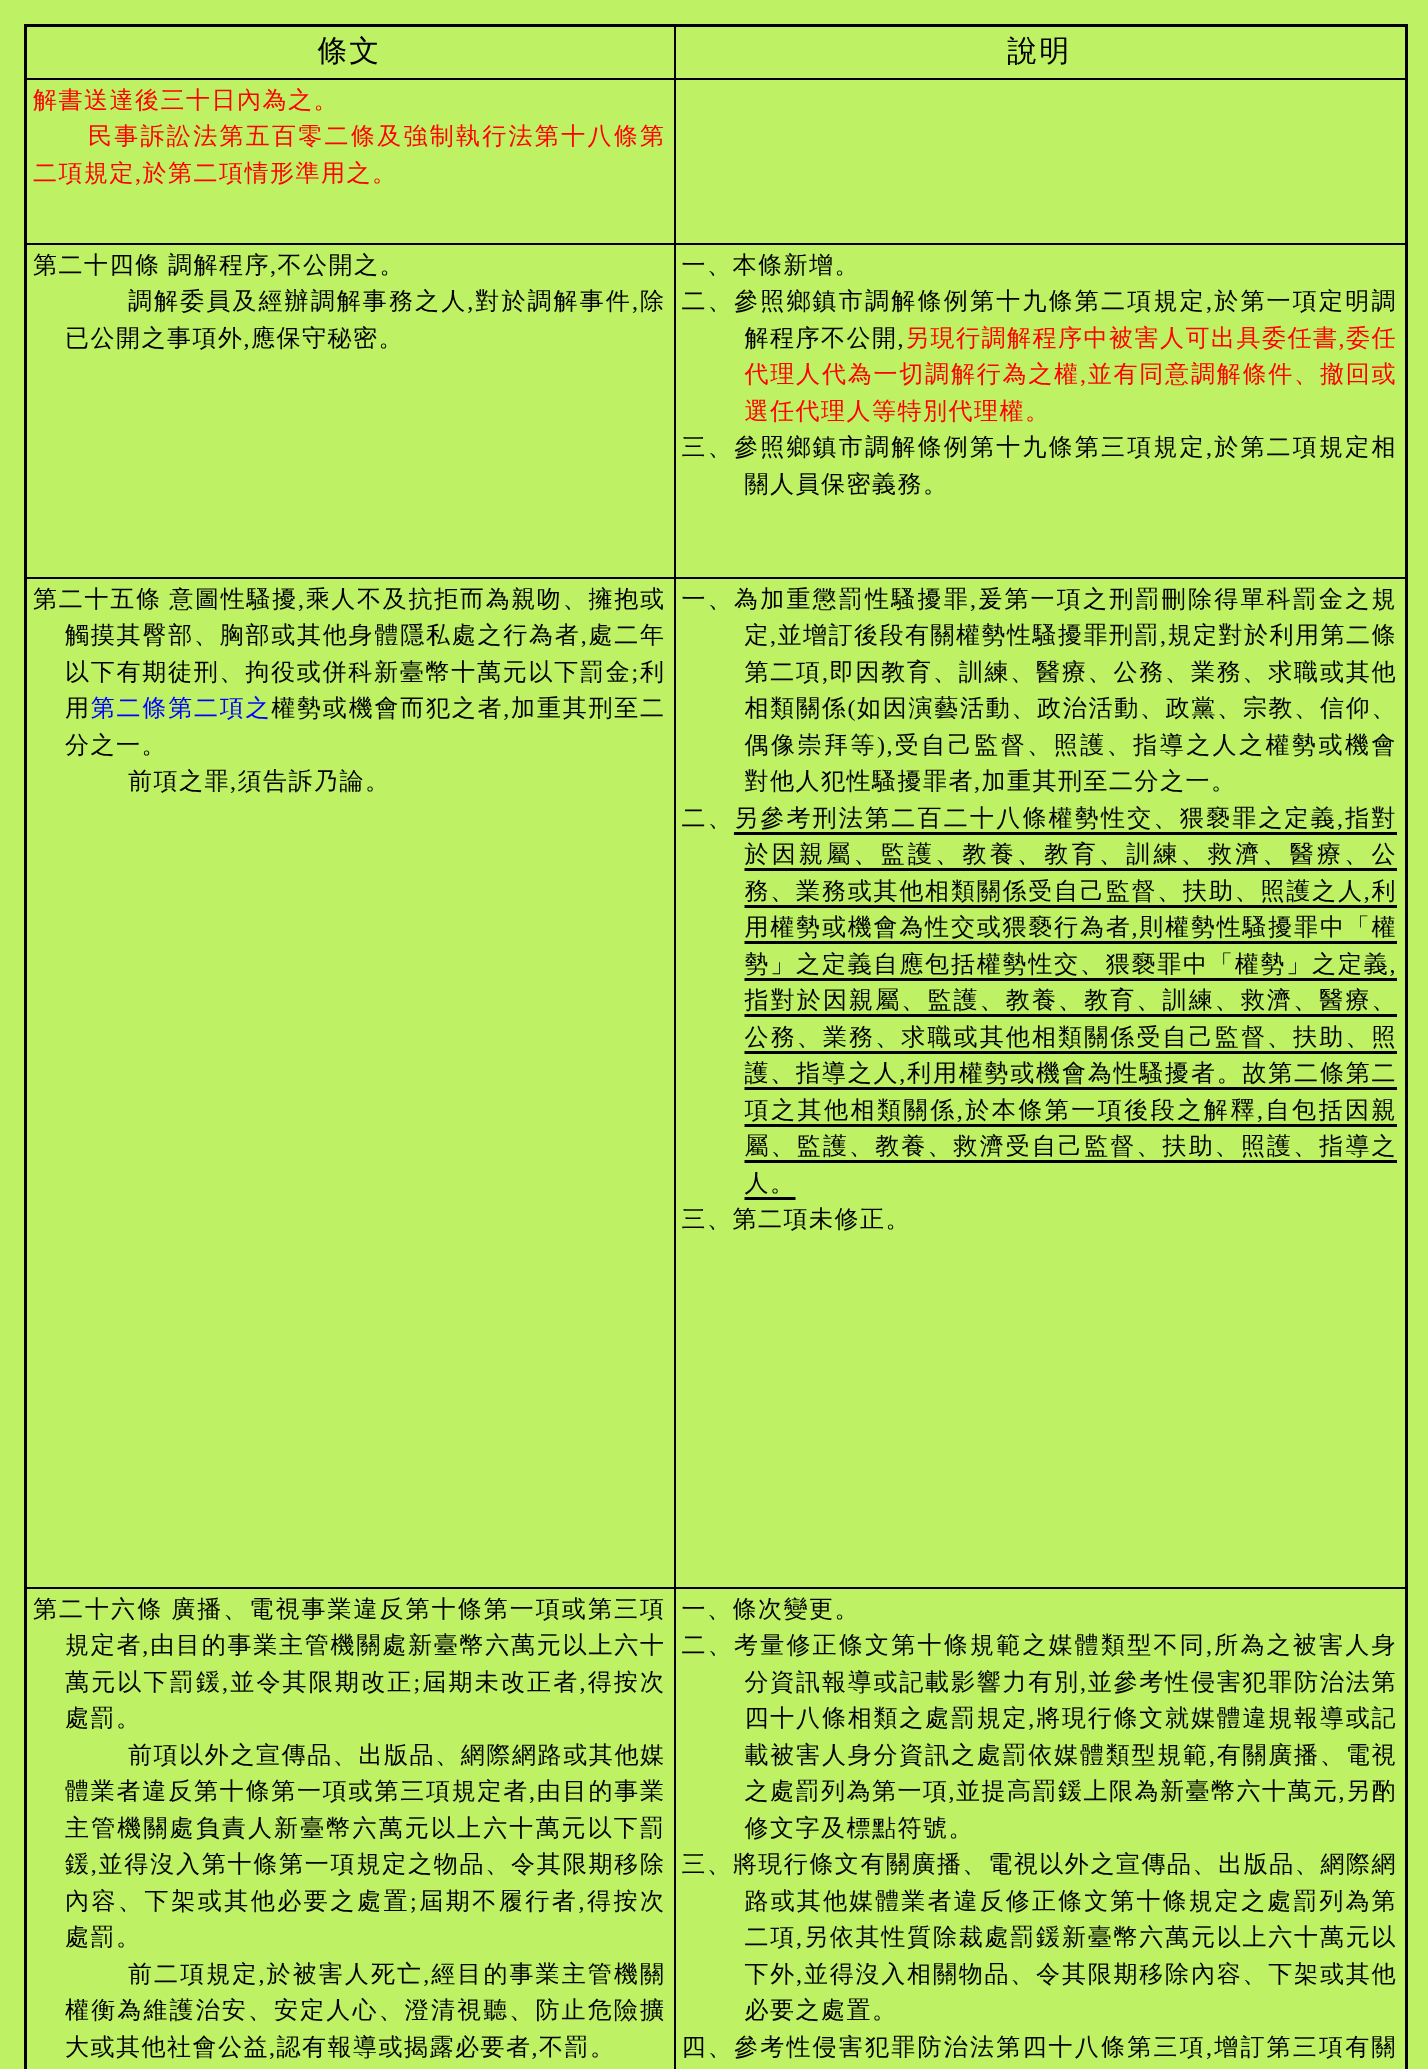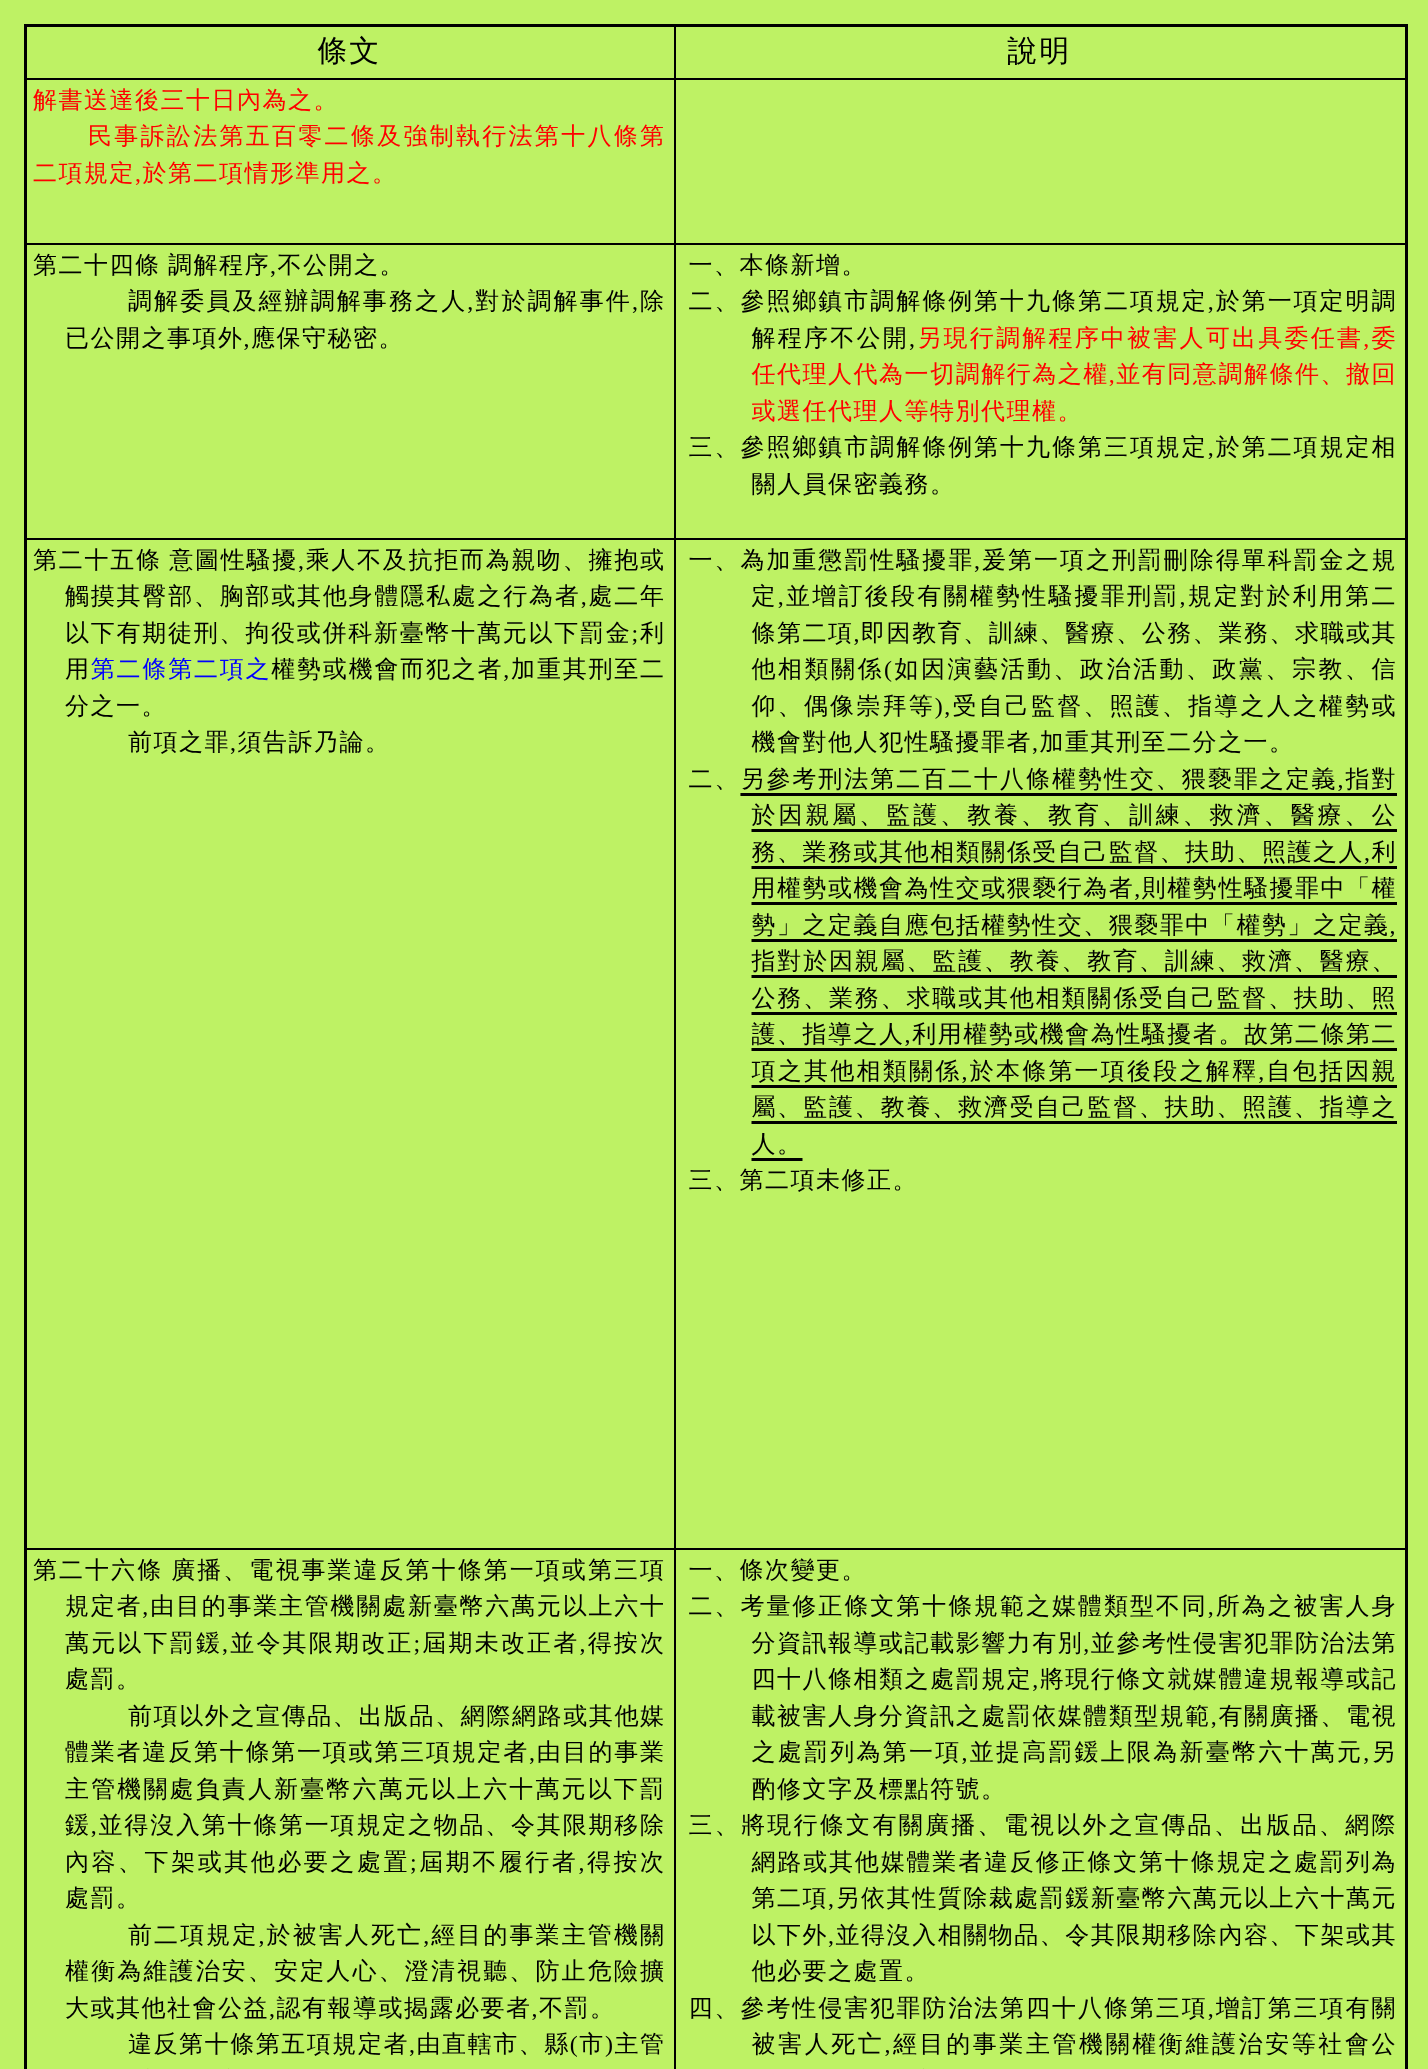--- a/index.html
+++ b/index.html
@@ -100,7 +100,7 @@
       </td>
     </tr>
 
-    <tr style="height:295px;">
+    <tr style="height:334px;">
       <td>
         <div class="clip h-r2 txt">
           <p class="hang">第二十四條 調解程序,不公開之。</p>

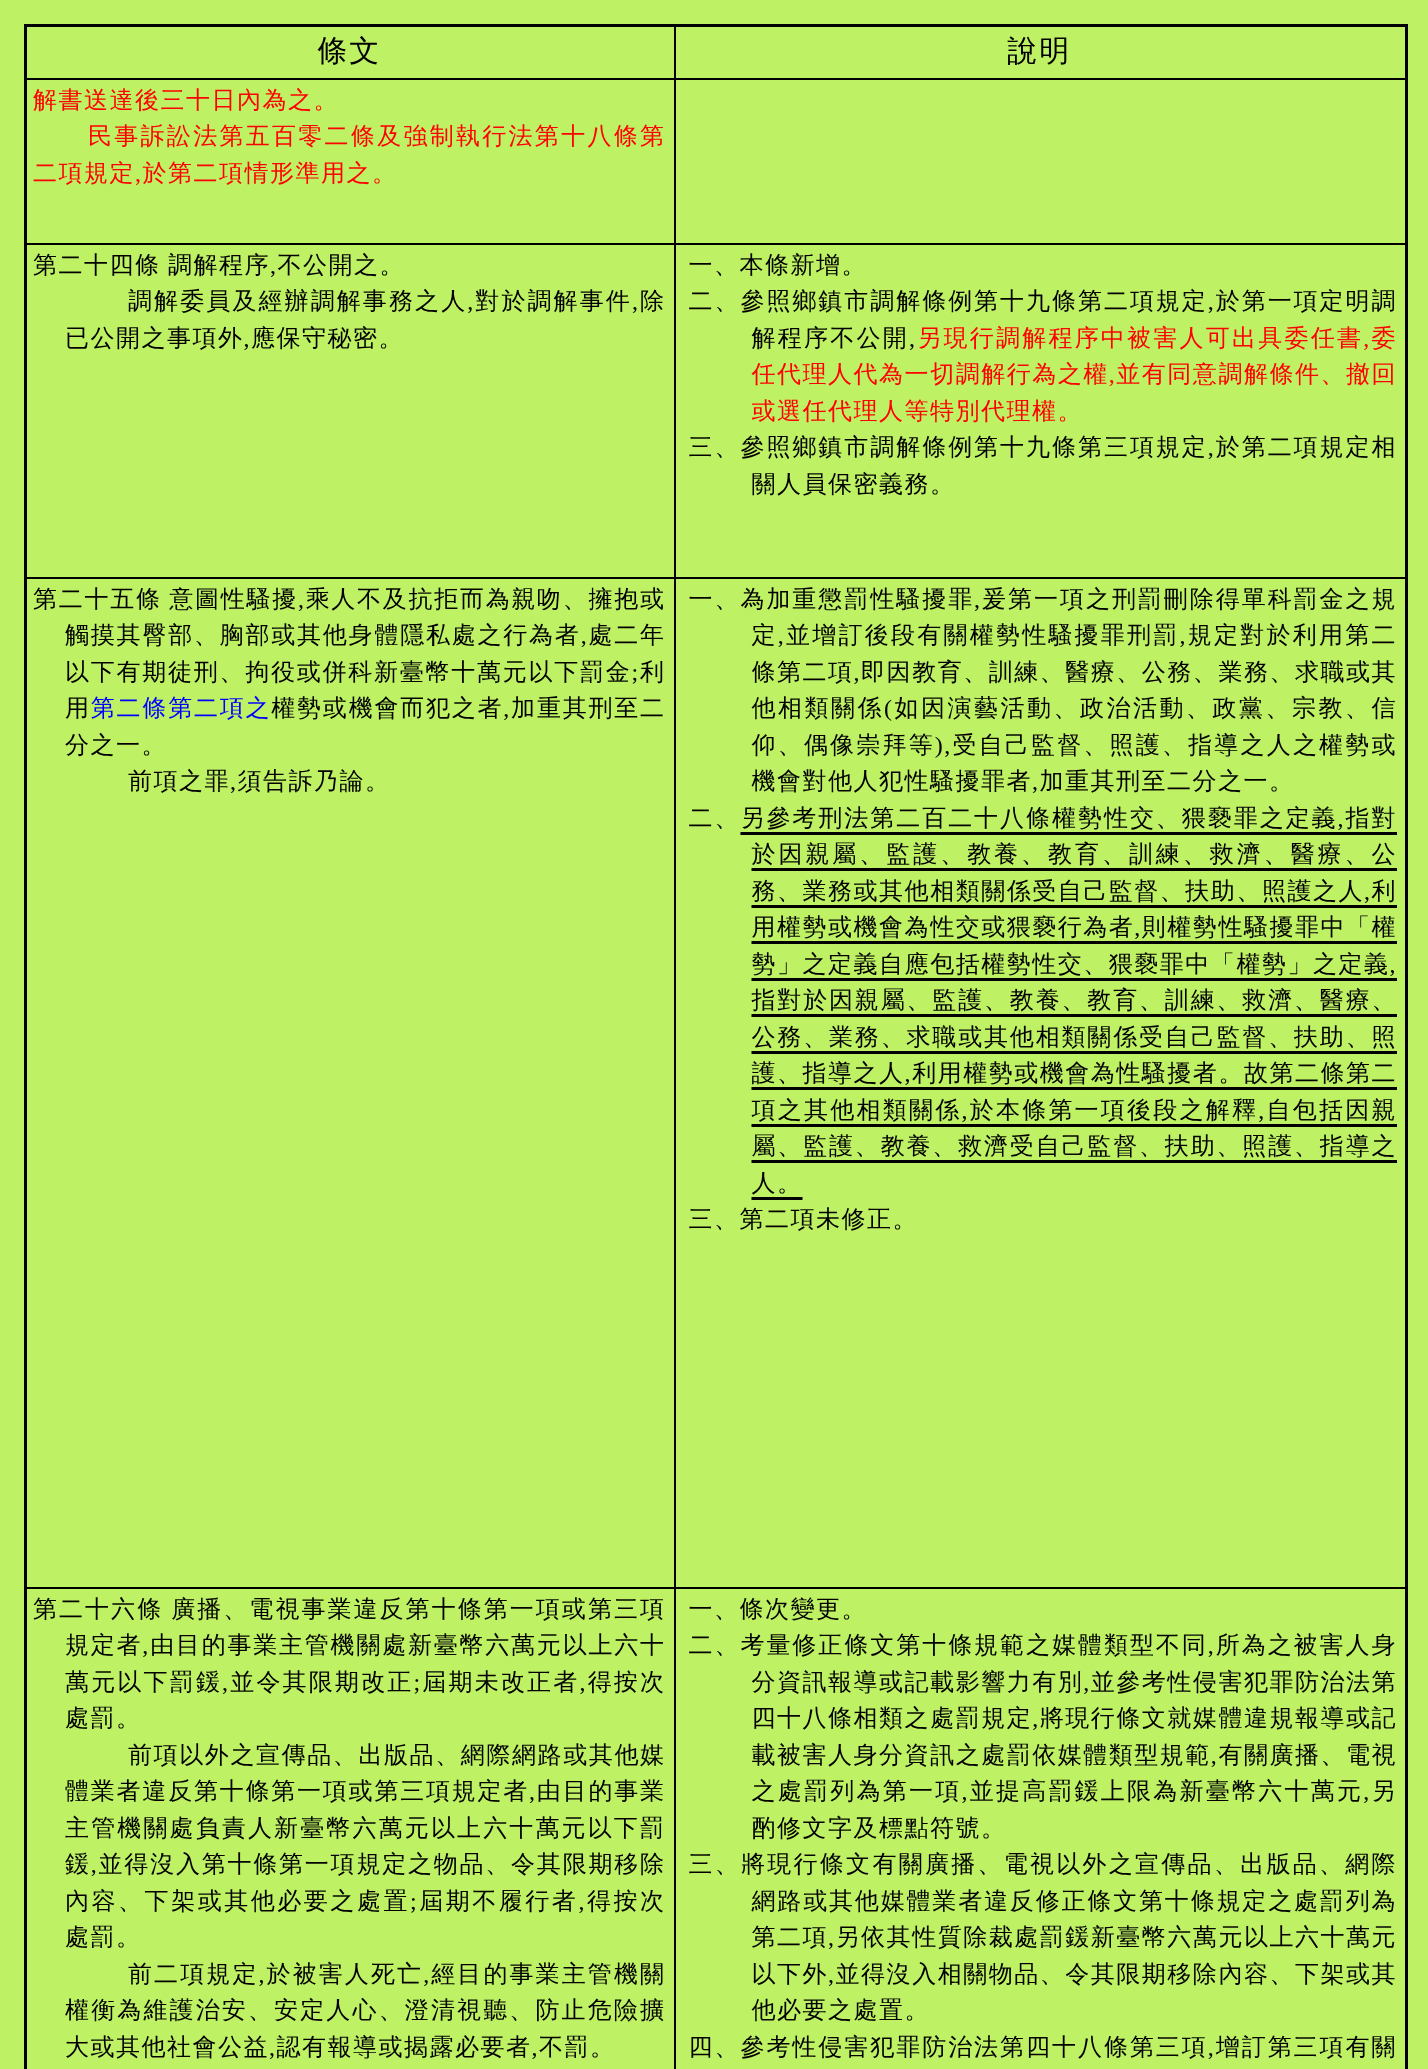--- a/index.html
+++ b/index.html
@@ -54,7 +54,7 @@
   .t0{padding-left:0;text-indent:0;}
   .para0{padding-left:0;text-indent:55px;}
   
-  .item{padding-left:63px;text-indent:-63px;margin-left:7px;}
+  .item{padding-left:63px;text-indent:-63px;}
   .red{color:var(--red,#ff0000);}
   .blue{color:var(--blue,#0000ff);}
   .ul{

